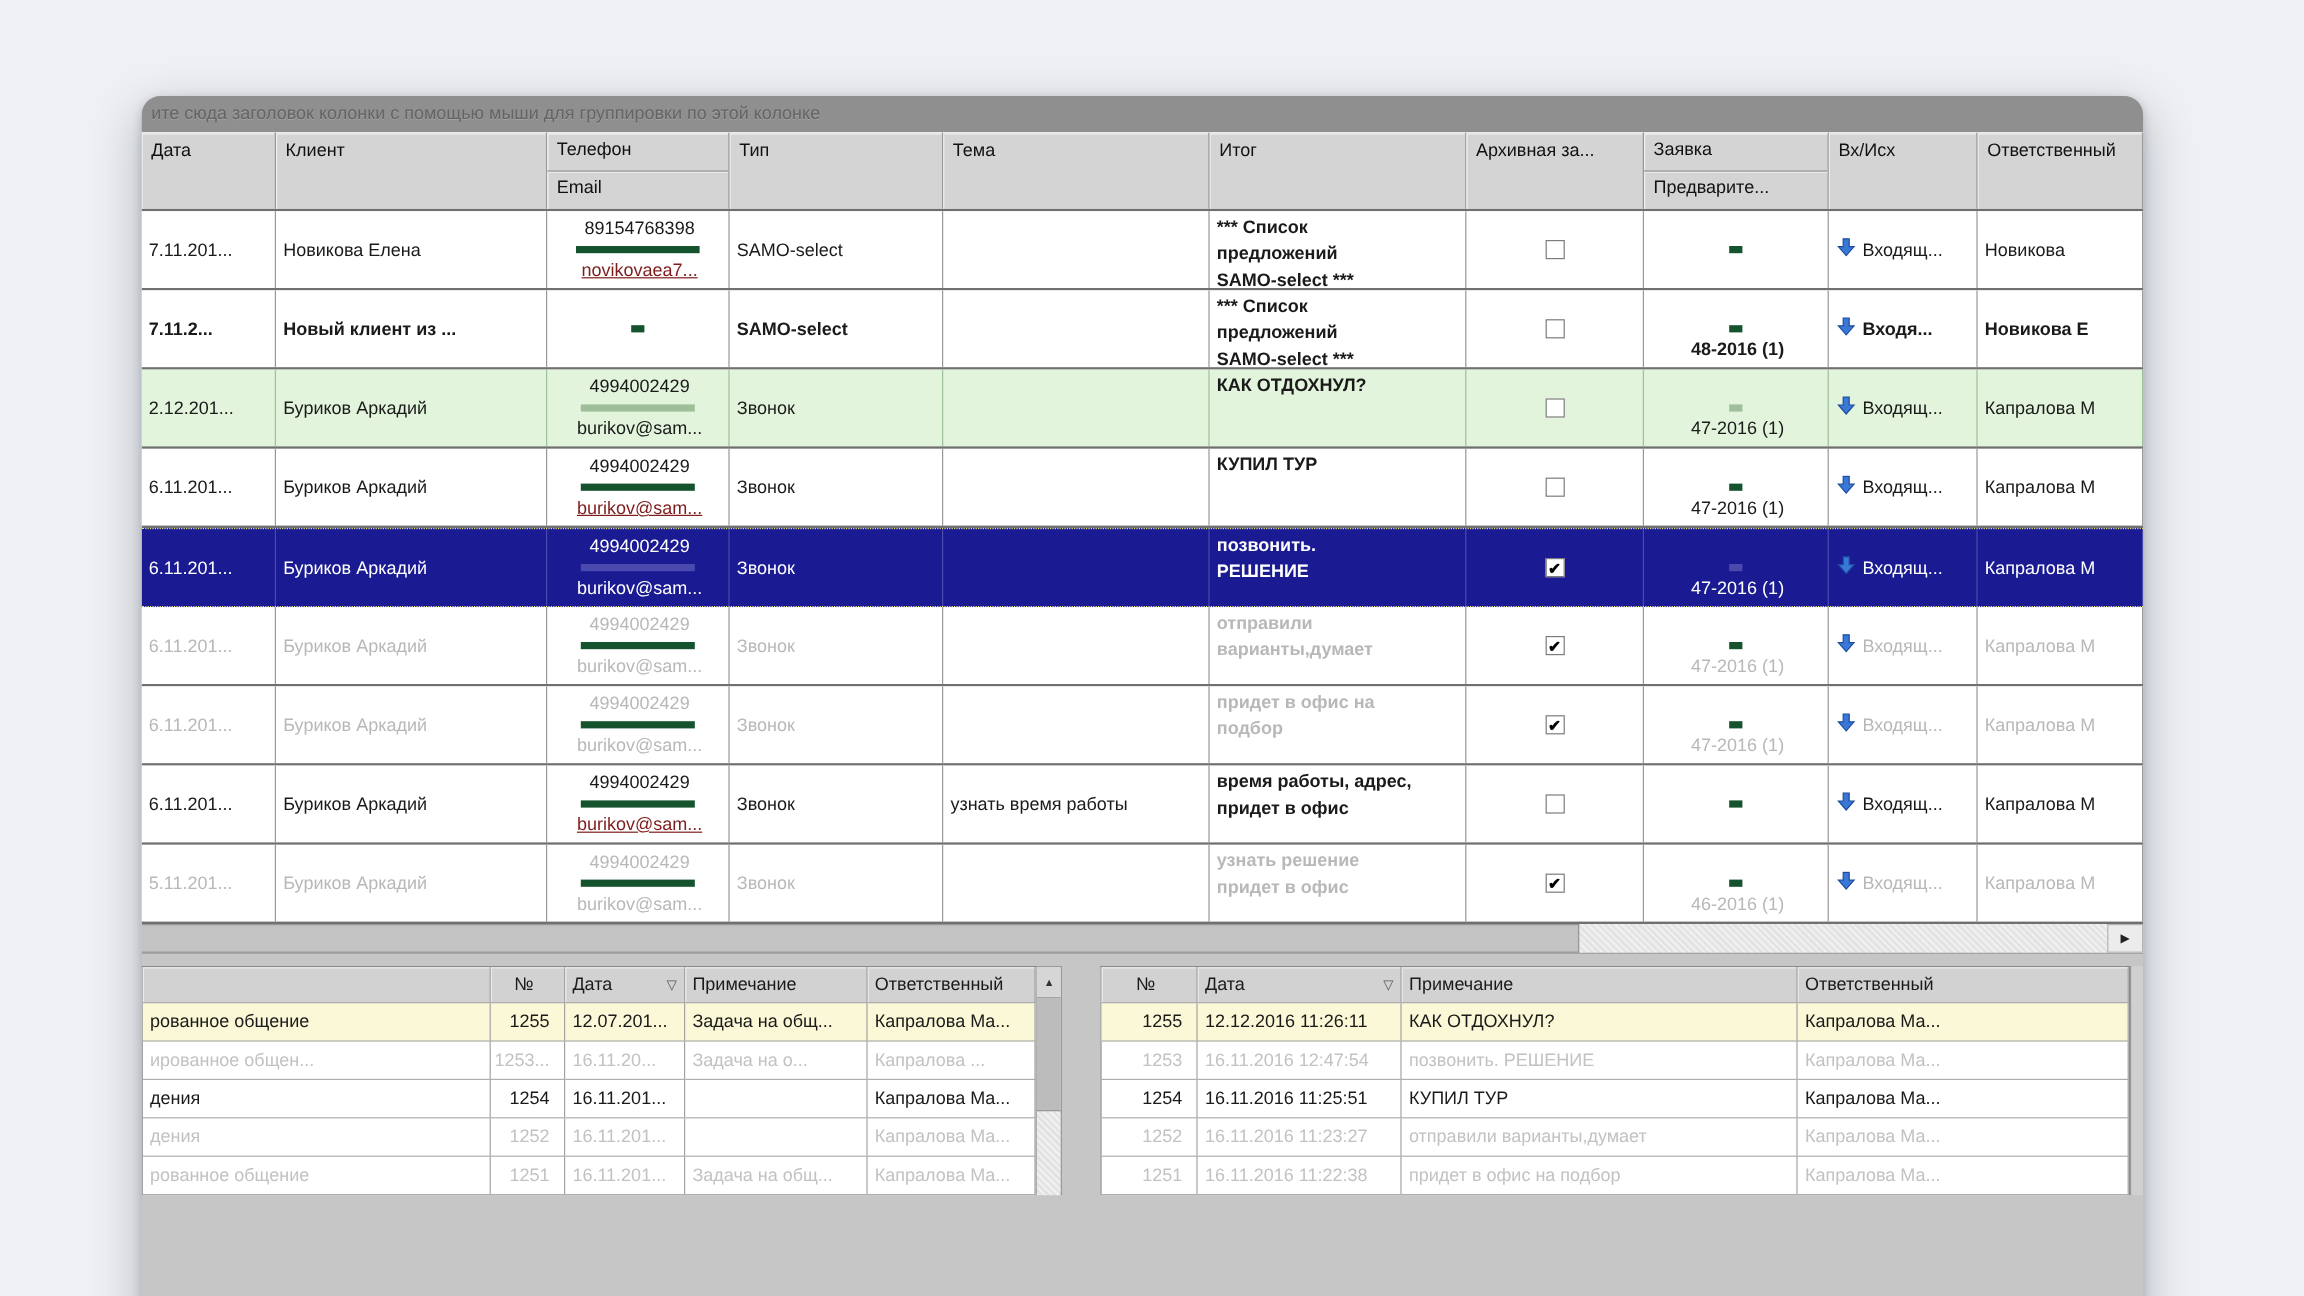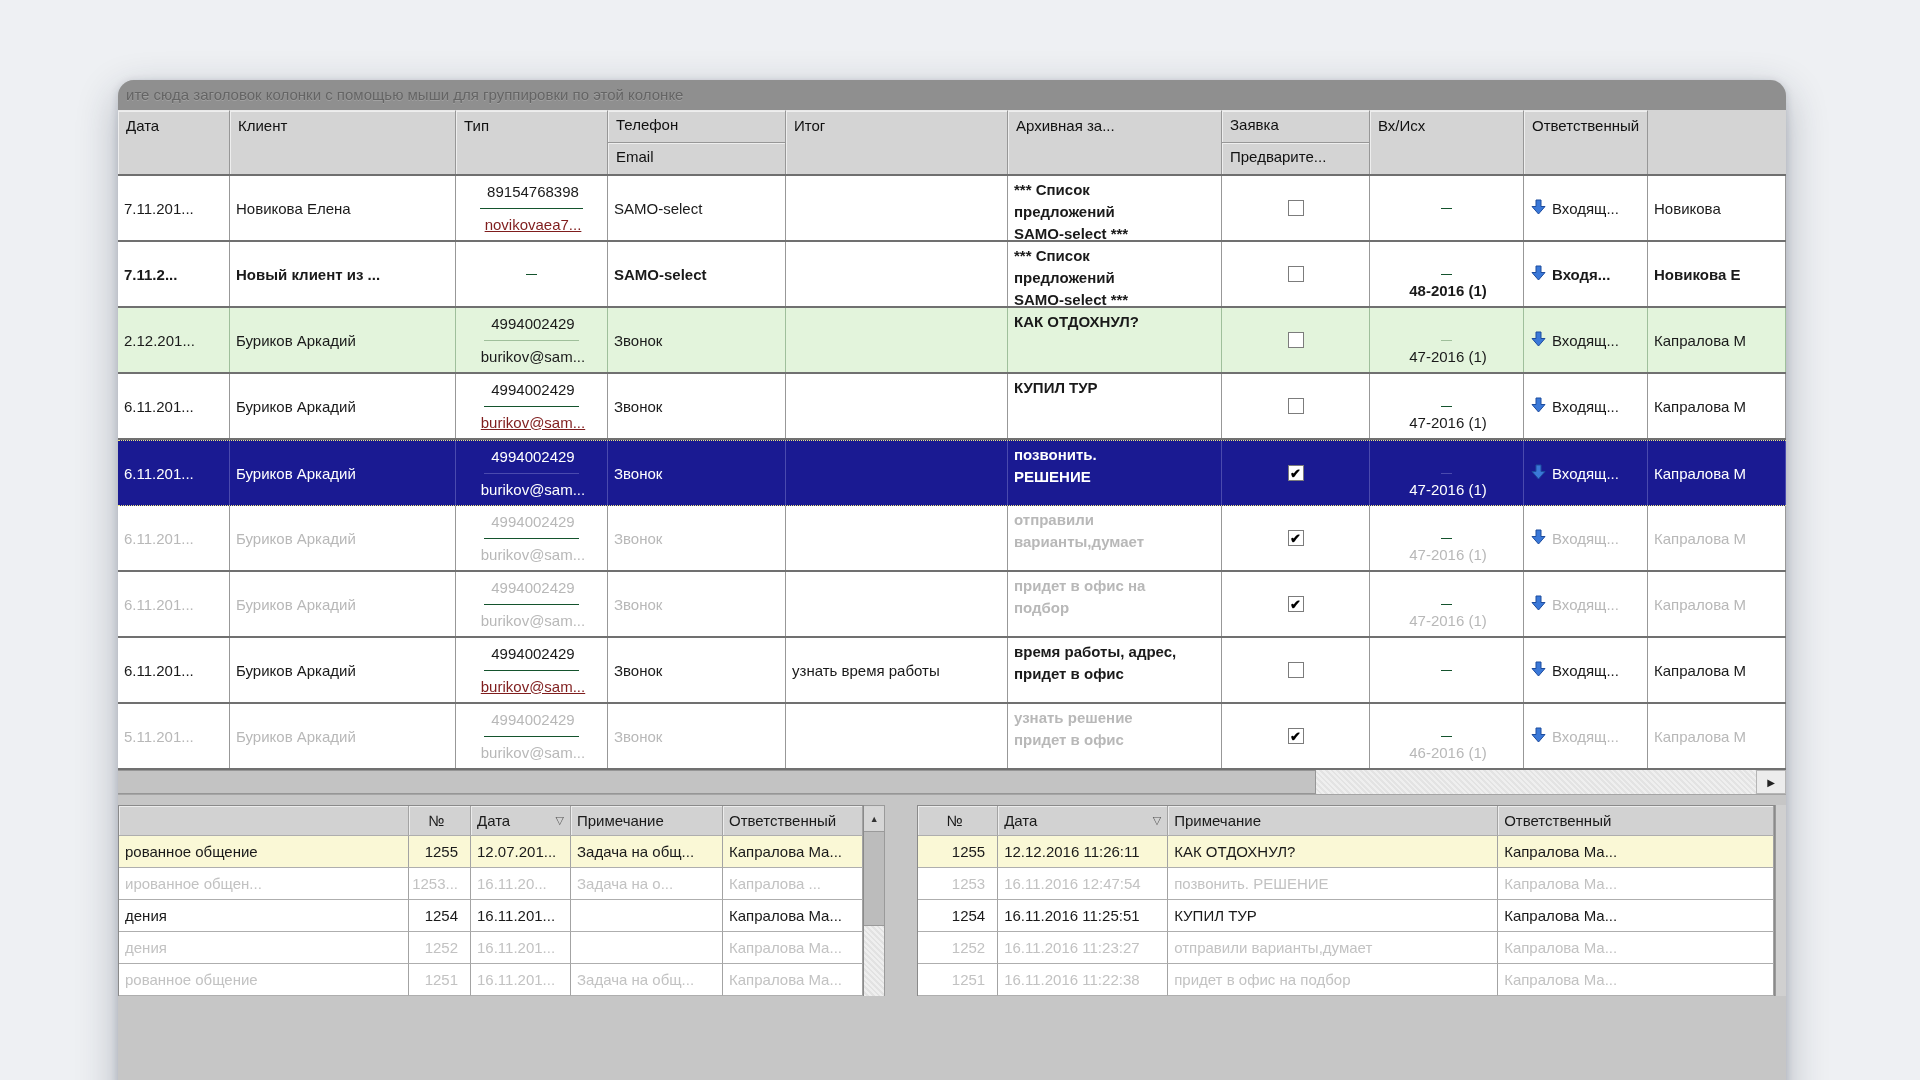--- a/index.html
+++ b/index.html
@@ -124,11 +124,11 @@
     <div class="ghead">
       <div class="hcell">Дата</div>
       <div class="hcell">Клиент</div>
-      <div class="hcell">Тип</div>
       <div class="hcell hsplit">
         <div>Телефон</div>
         <div>Email</div>
       </div>
+      <div class="hcell">Тип</div>
       <div class="hcell">Итог</div>
       <div class="hcell">Архивная за...</div>
       <div class="hcell hsplit">

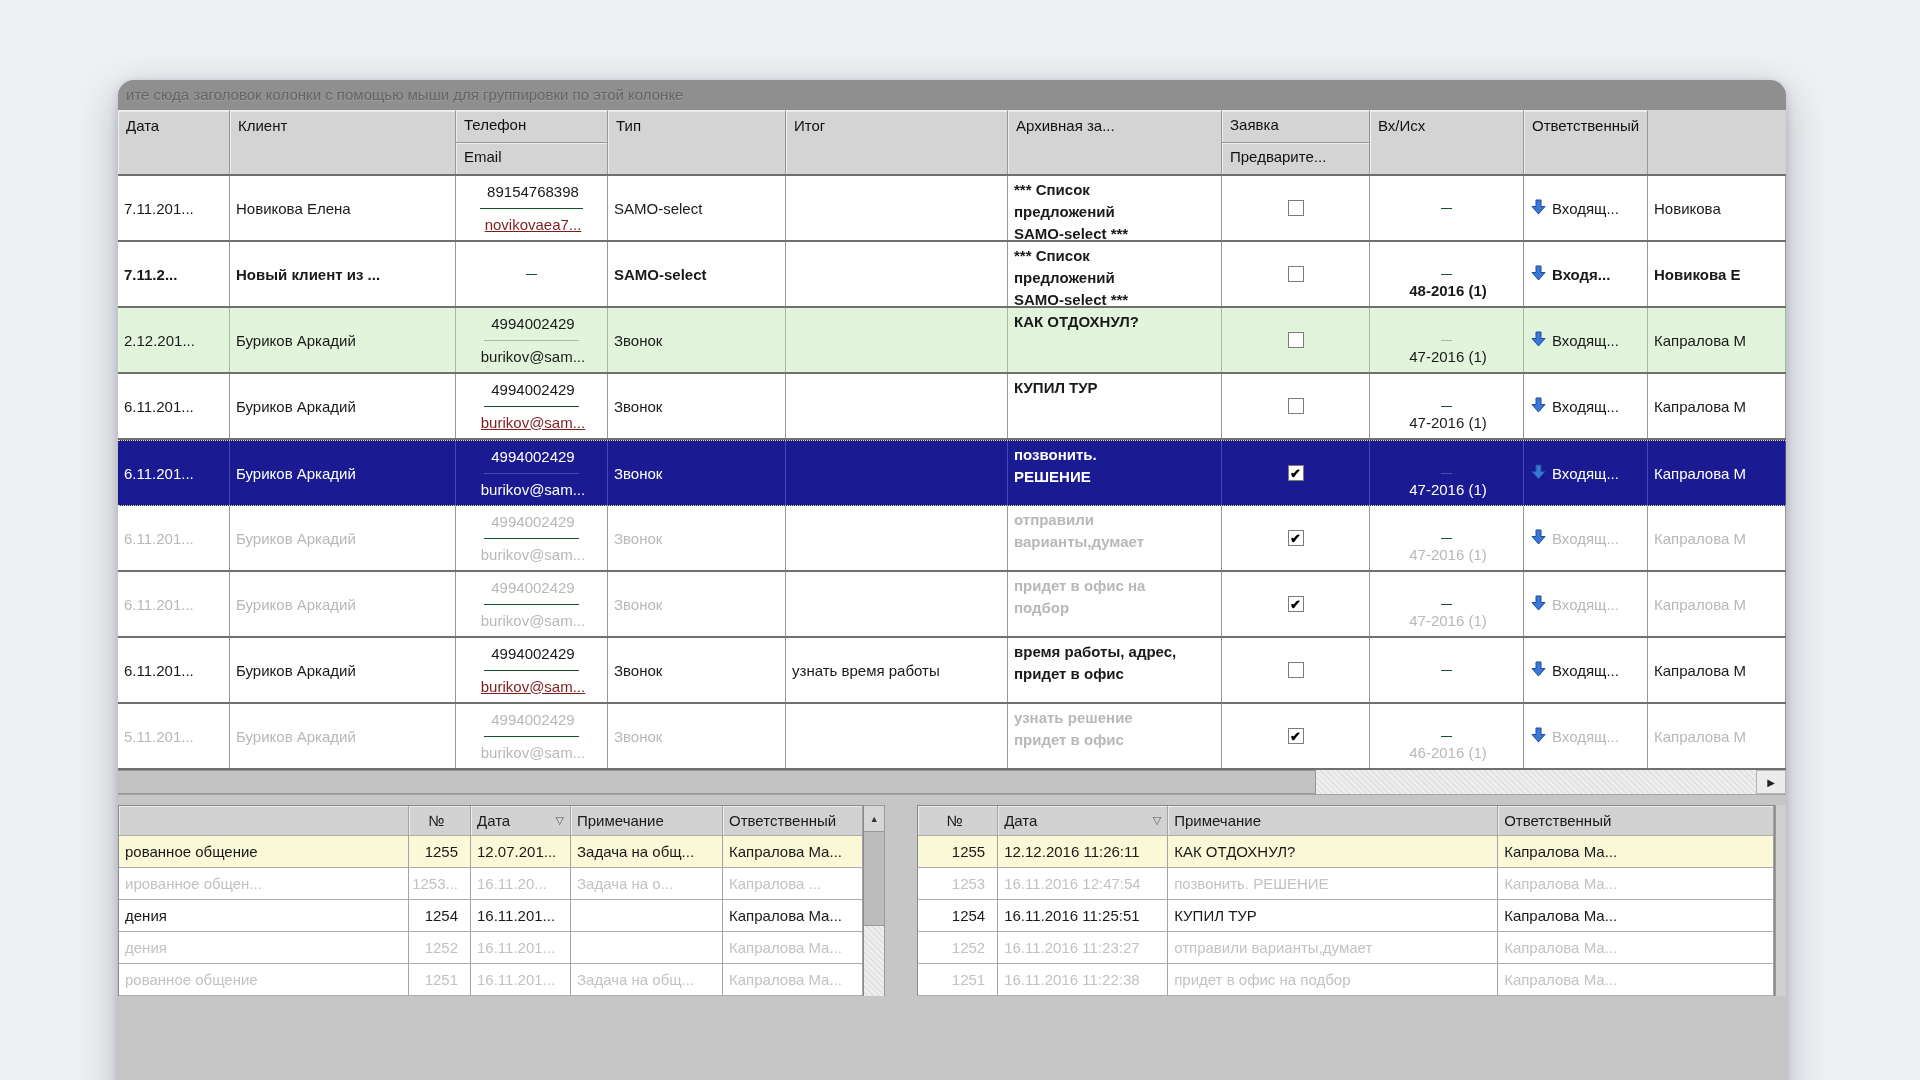--- a/index.html
+++ b/index.html
@@ -129,6 +129,7 @@
         <div>Email</div>
       </div>
       <div class="hcell">Тип</div>
+      <div class="hcell">Тема</div>
       <div class="hcell">Итог</div>
       <div class="hcell">Архивная за...</div>
       <div class="hcell hsplit">

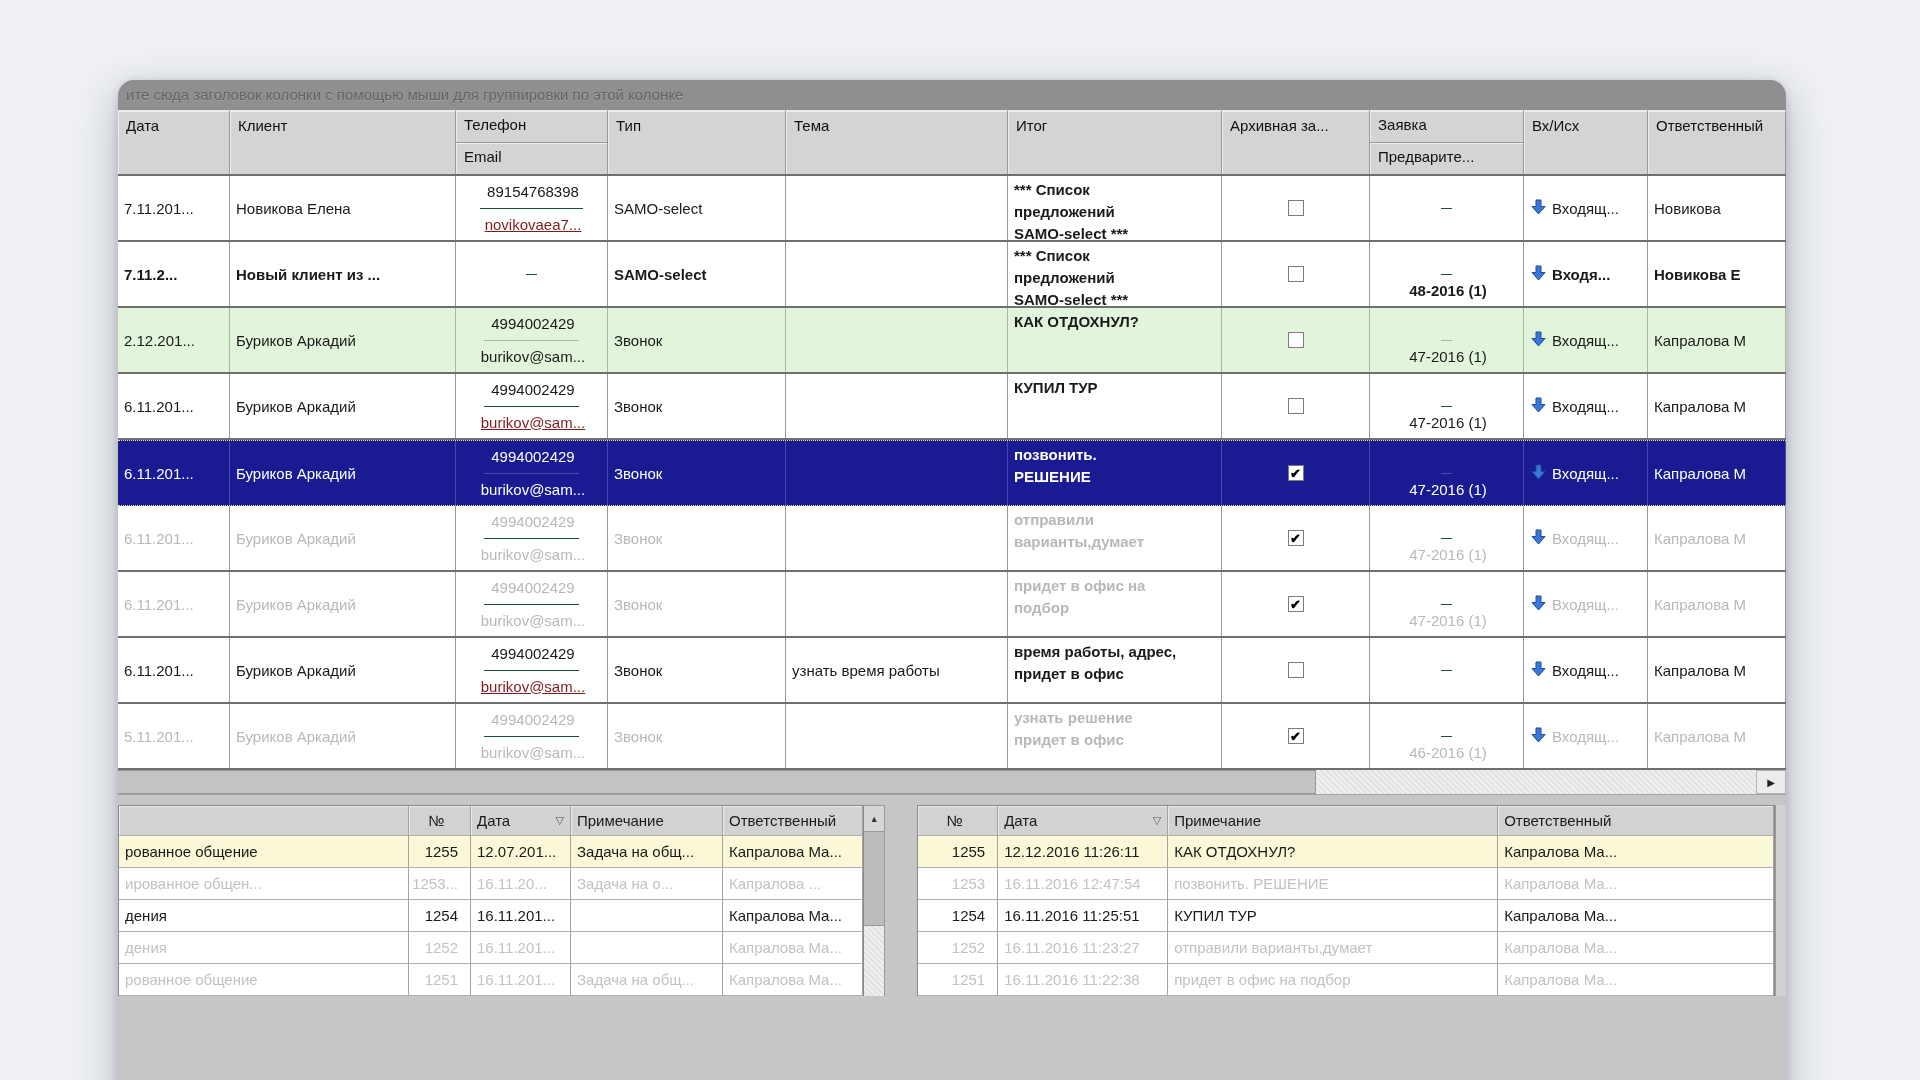--- a/index.html
+++ b/index.html
@@ -41,7 +41,7 @@
   .c-result { white-space:pre-line; line-height:22px; display:block; padding-top:3px;font-weight:bold; }
   .c-split { padding:0; display:flex; flex-direction:column; white-space:nowrap; }
   .c-split .half, .c-split .half2 { flex:1; display:flex; align-items:center; padding:0 4px 0 7px; overflow:hidden; }
-  .c-split .half { border-bottom:1px solid #14532d; }
+  .c-split .half { border-bottom:6px solid #14532d; }
   .c-center { justify-content:center; padding:0; }
   .cb {
     width:16px; height:16px; background:#fff; border:1px solid #7c7c7c;

